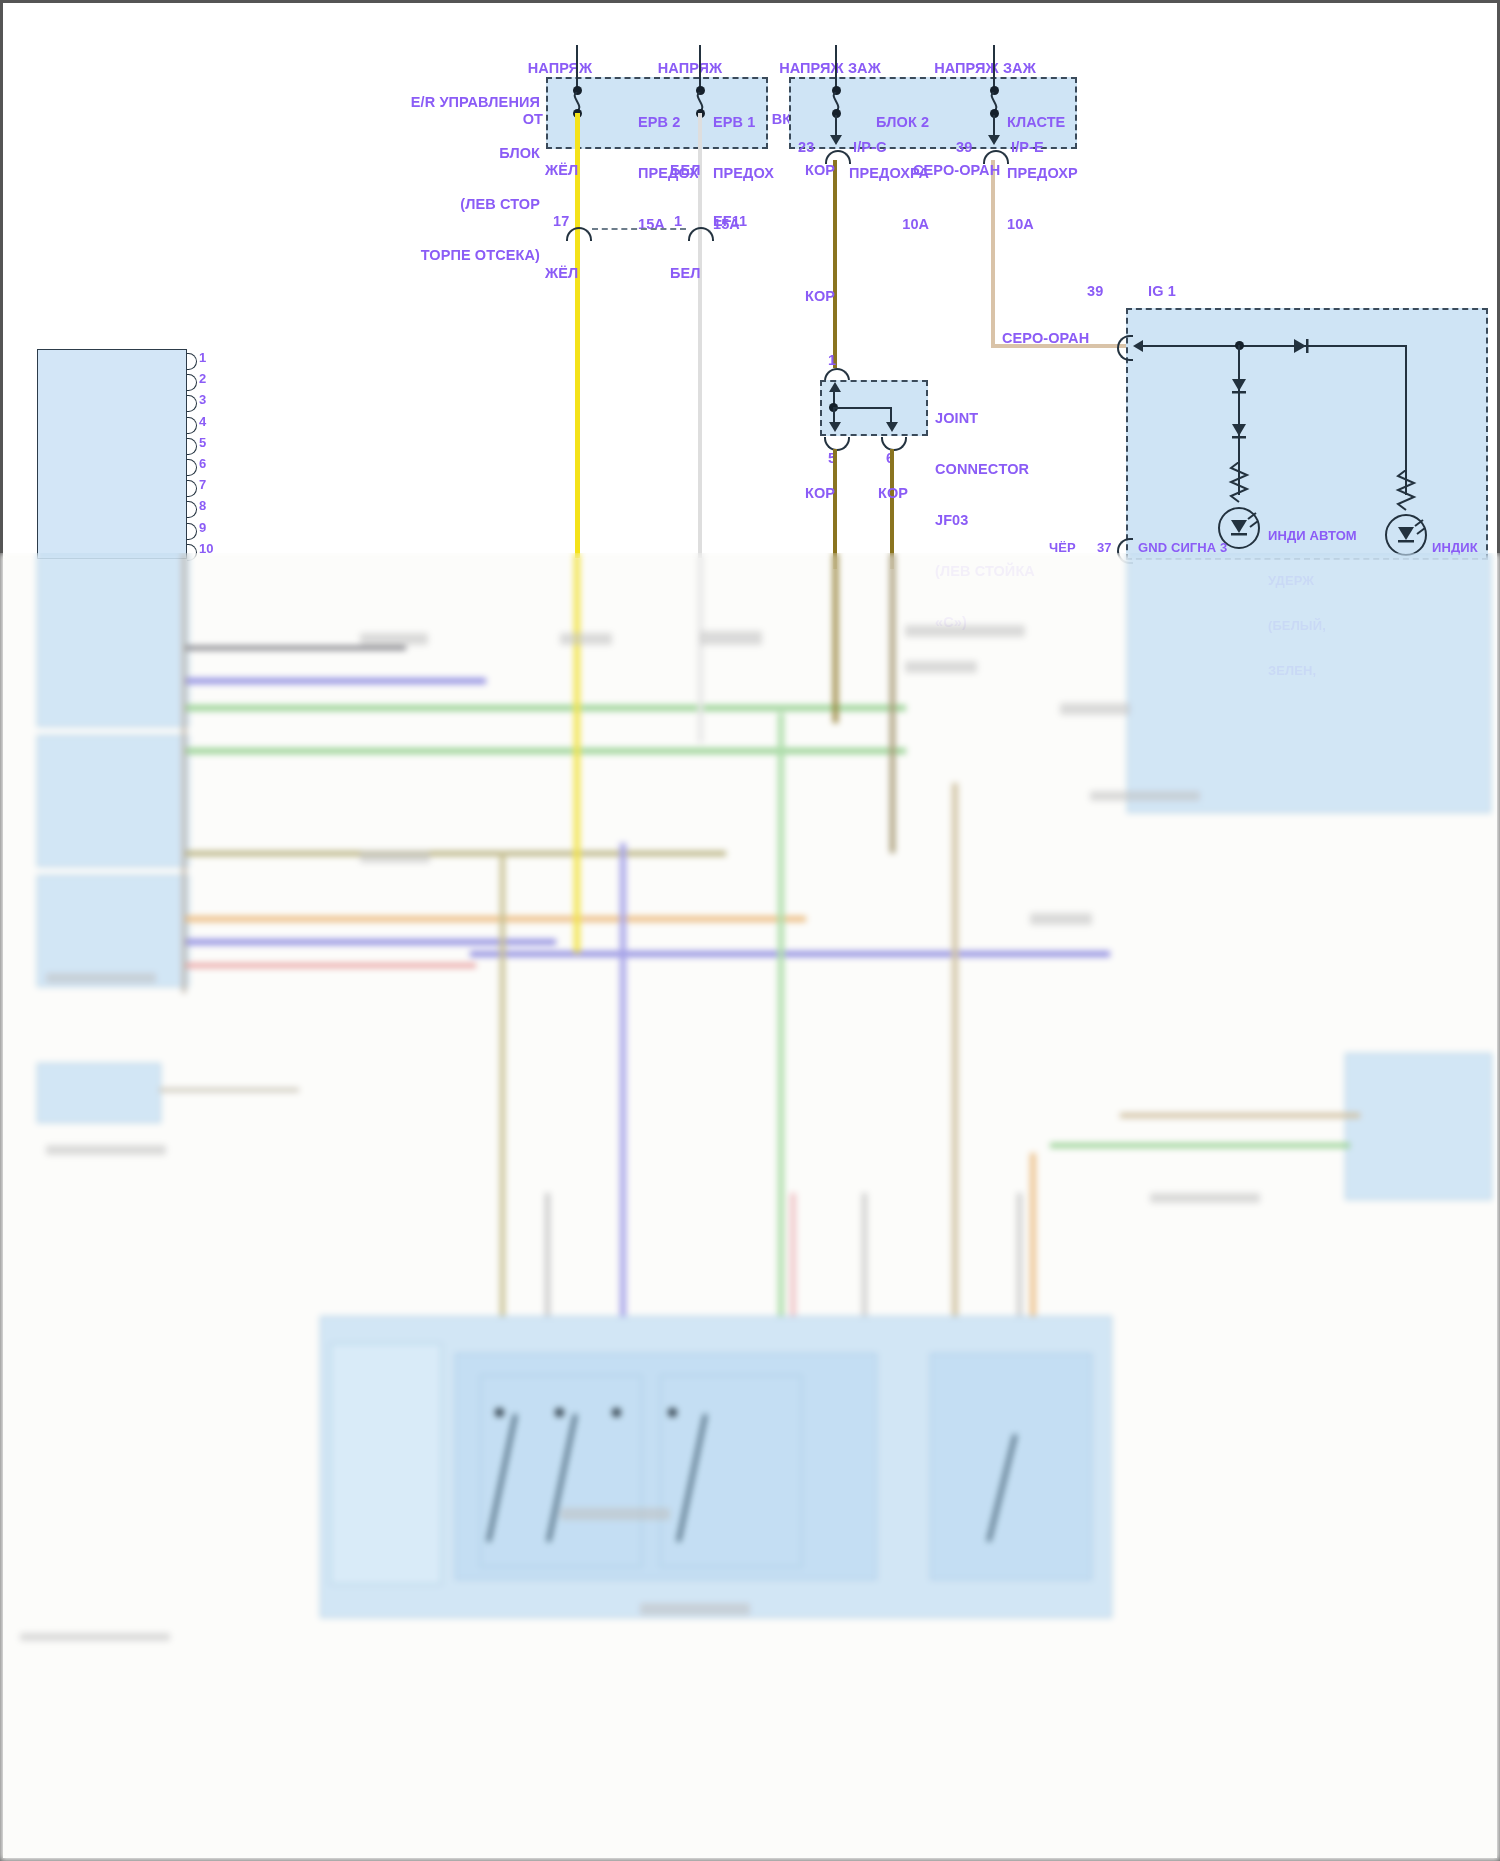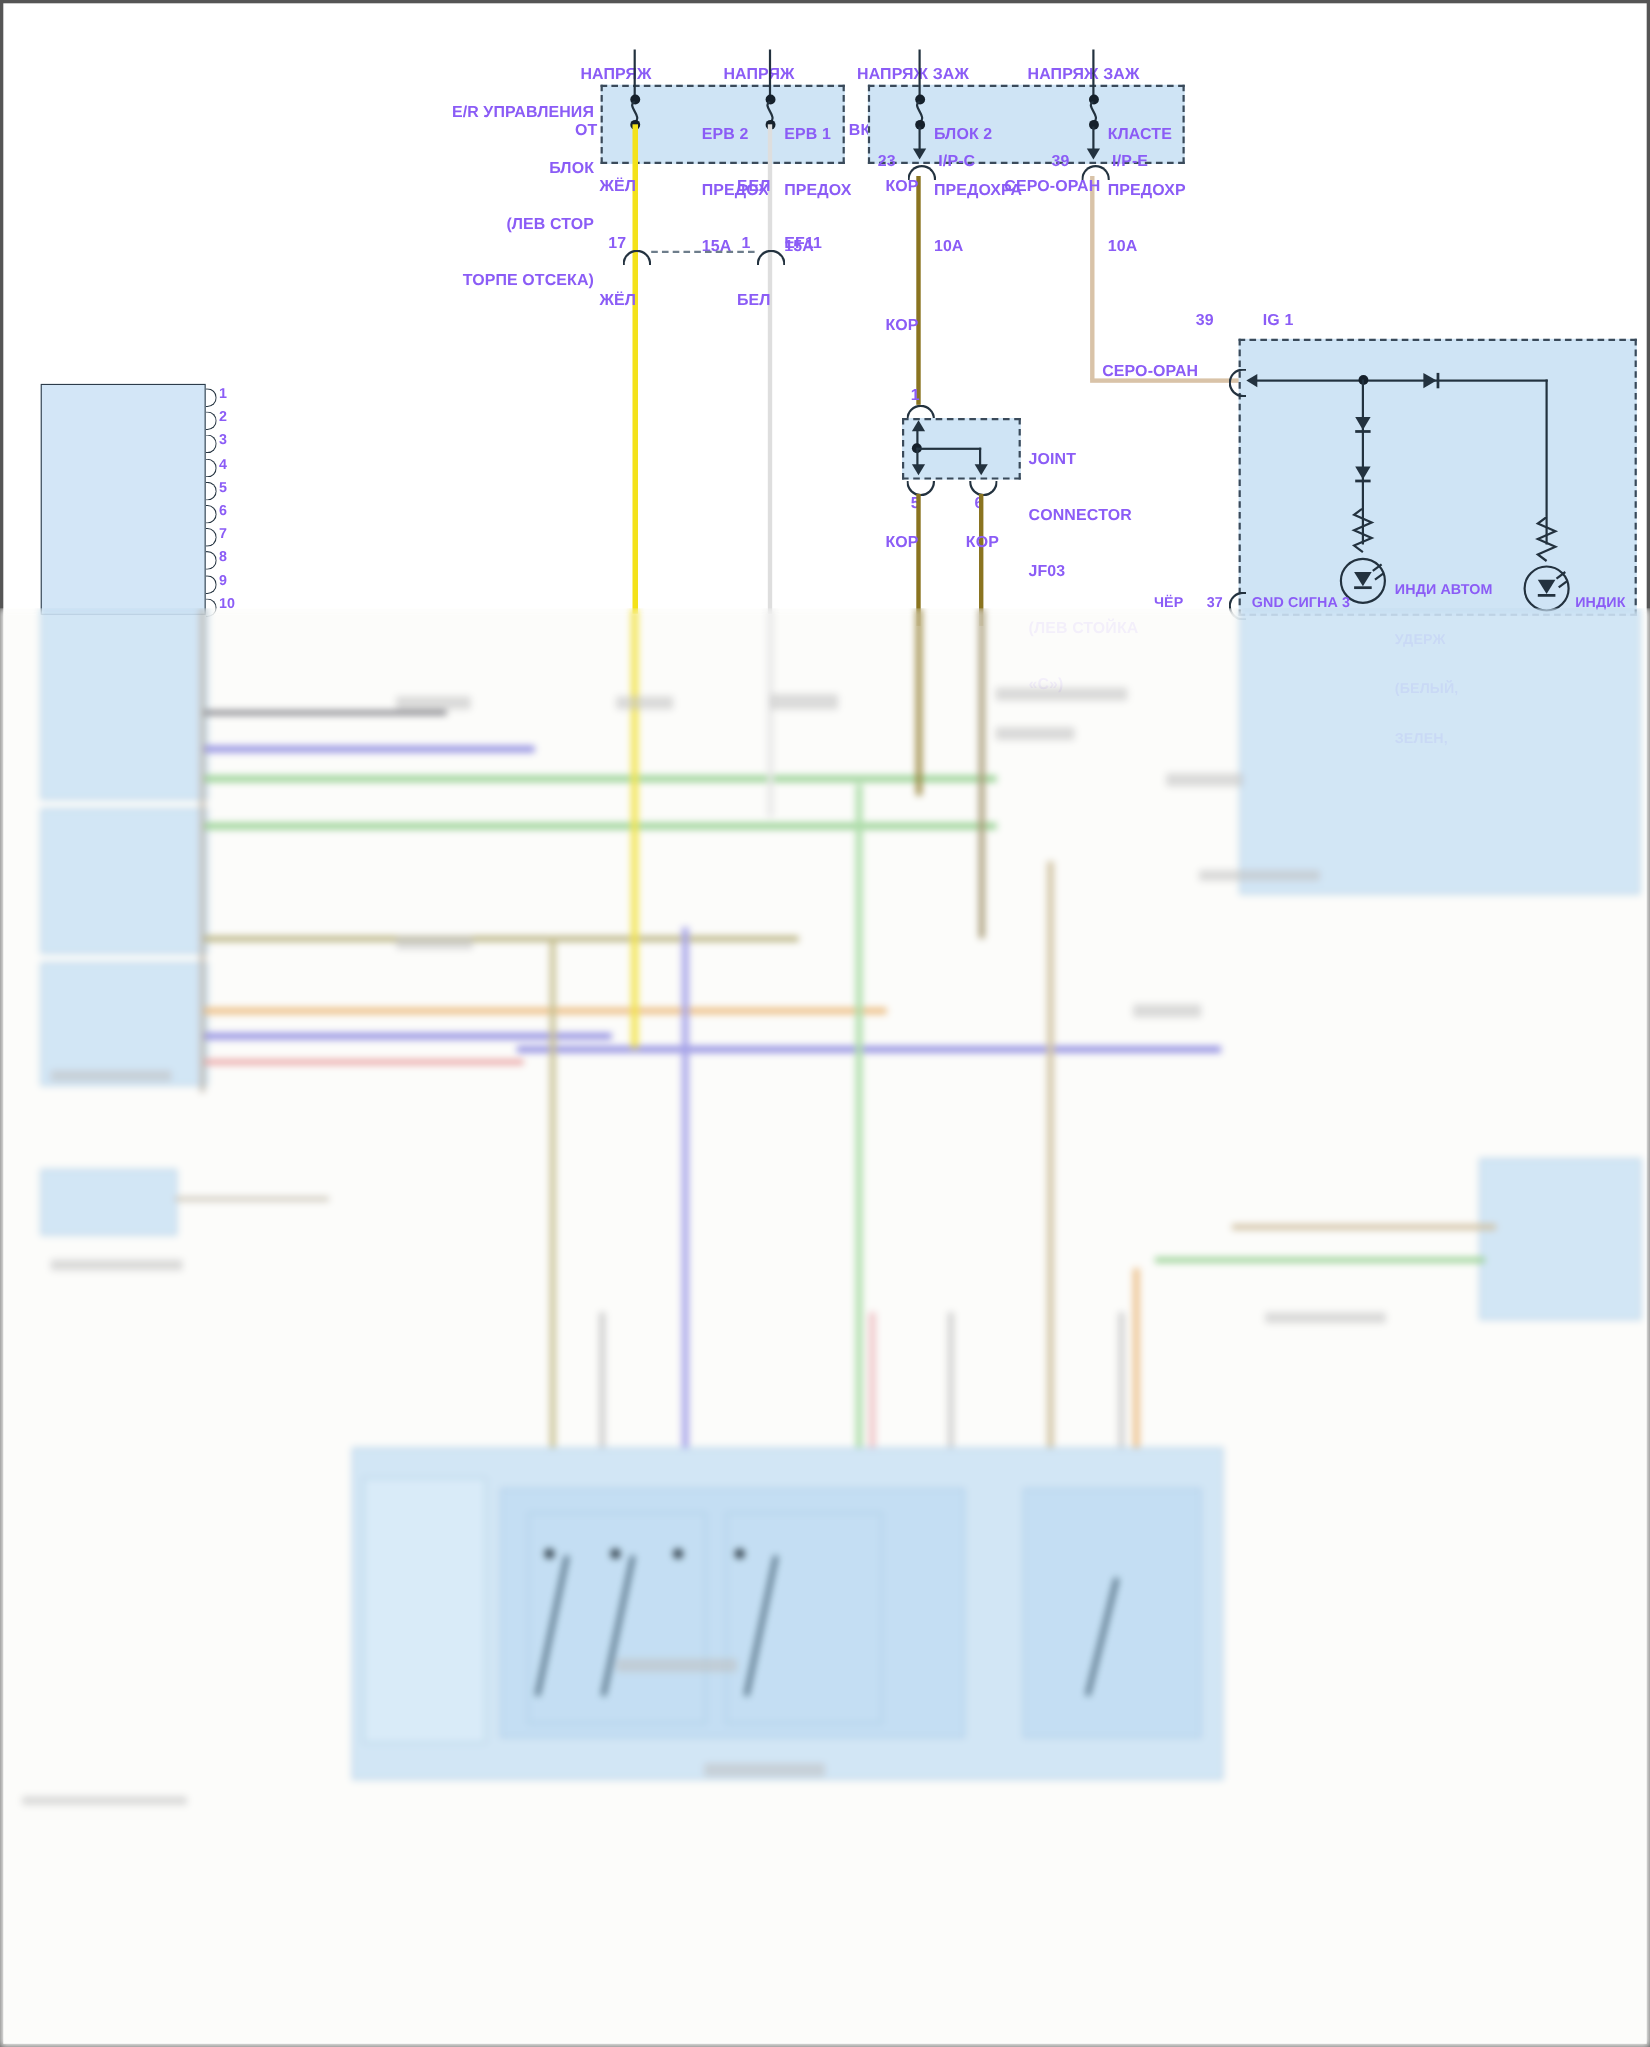--- a/index.html
+++ b/index.html
@@ -133,7 +133,7 @@
   <div class="dot" style="left:832px;top:109px;"></div>
   <div class="thinline" style="left:835px;top:115px;width:2px;height:25px;"></div>
   <div class="arrowdn" style="left:830px;top:135px;"></div>
-  <div class="txt" style="left:849px;top:80px;">
+  <div class="txt" style="left:849px;top:80px;text-align:right;">
     <div>БЛОК 2</div>
     <div>ПРЕДОХРА</div>
     <div>10А</div>

